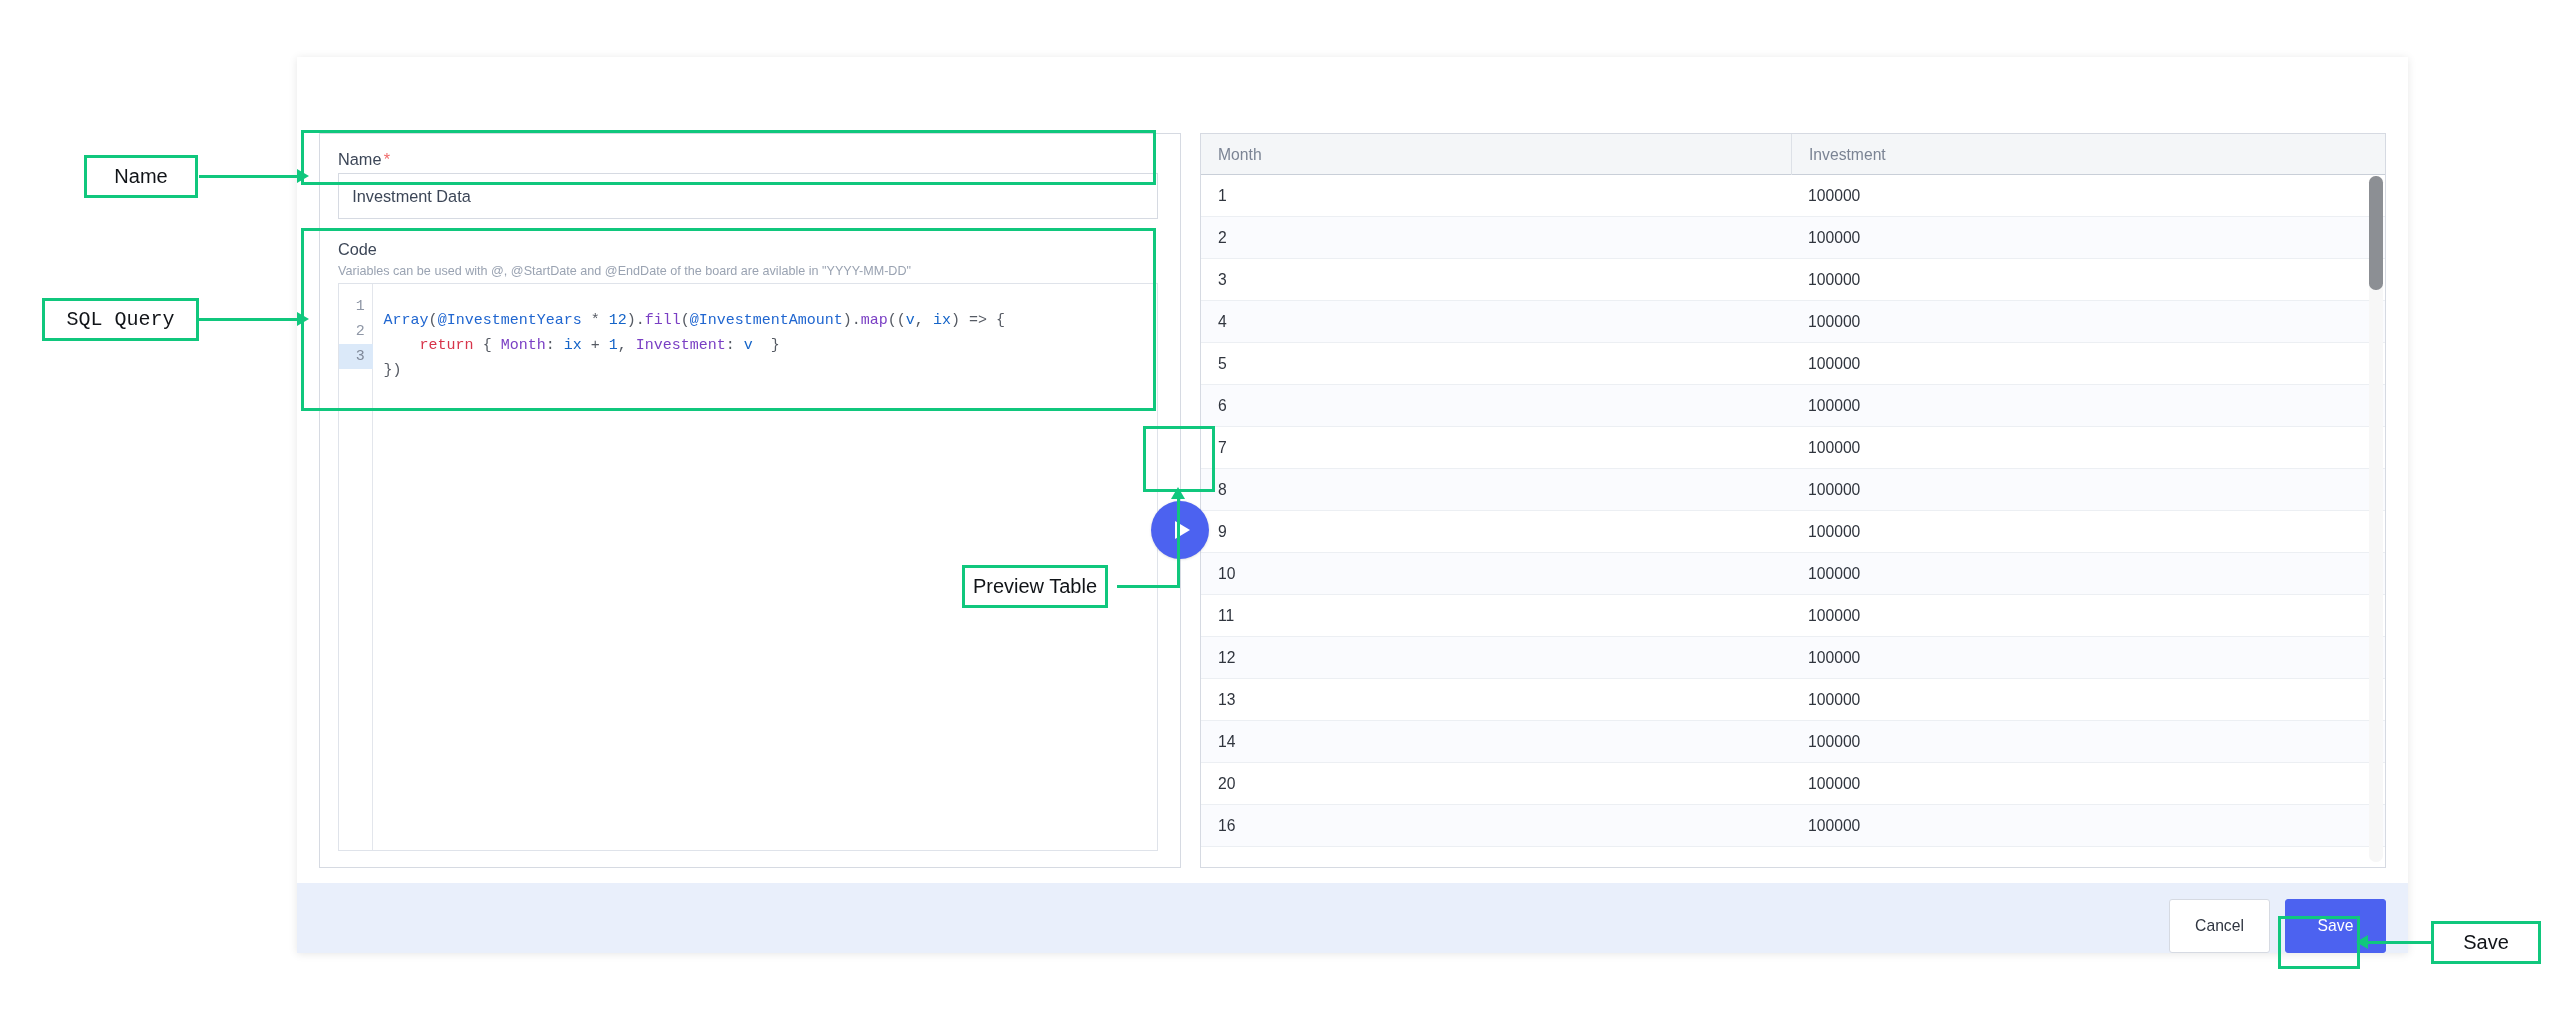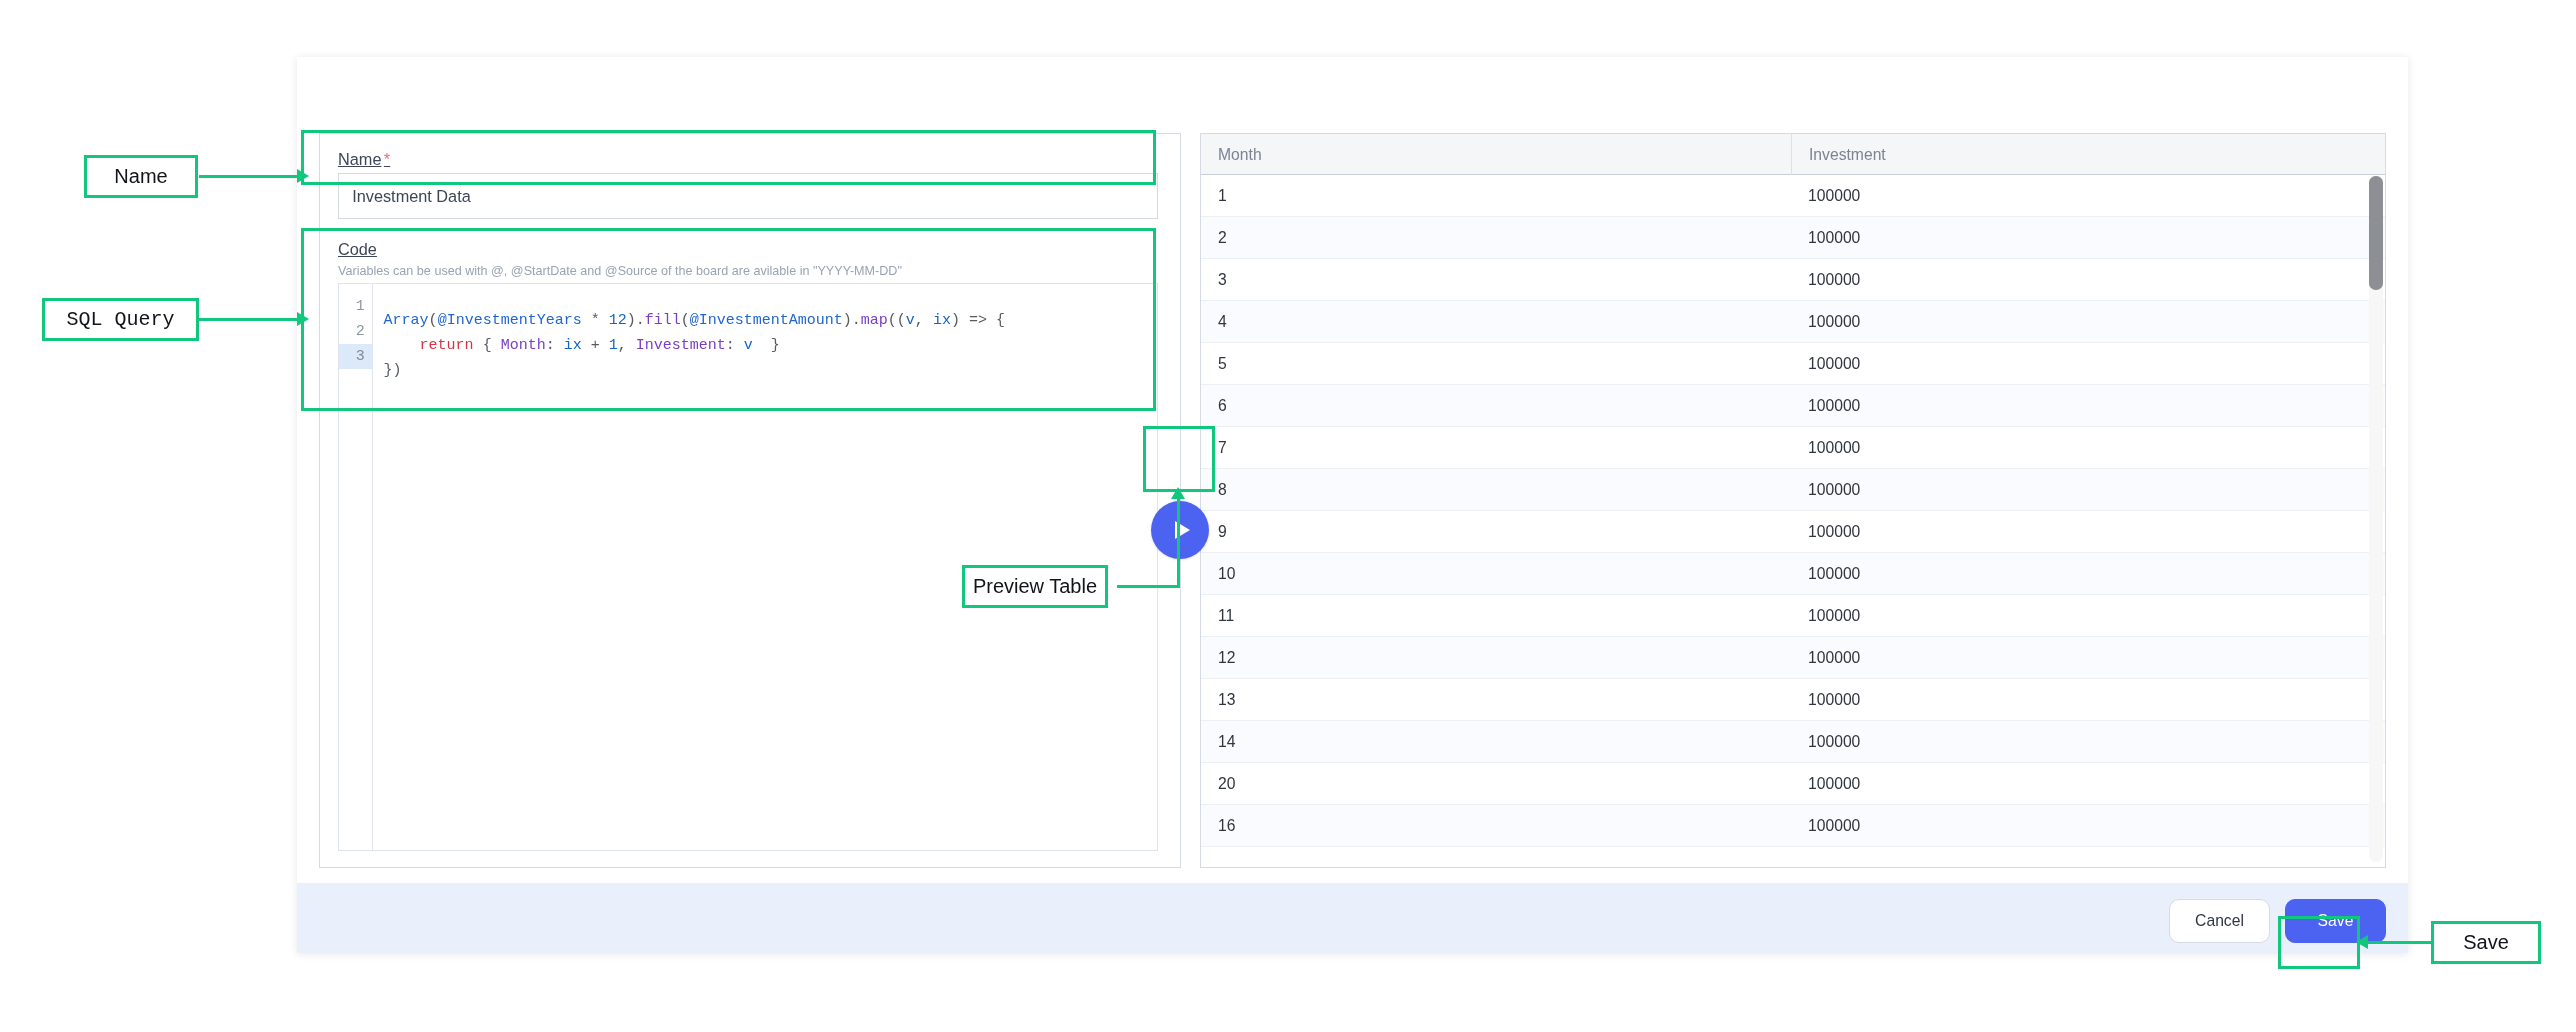--- a/index.html
+++ b/index.html
@@ -87,7 +87,6 @@
     font-size: 16.3px;
     color: #3c4657;
     white-space: nowrap;
-    text-decoration: underline;
   }
   .req-star { color: #f06b6b; font-size: 16.3px; margin-left: 2.4px; }
 

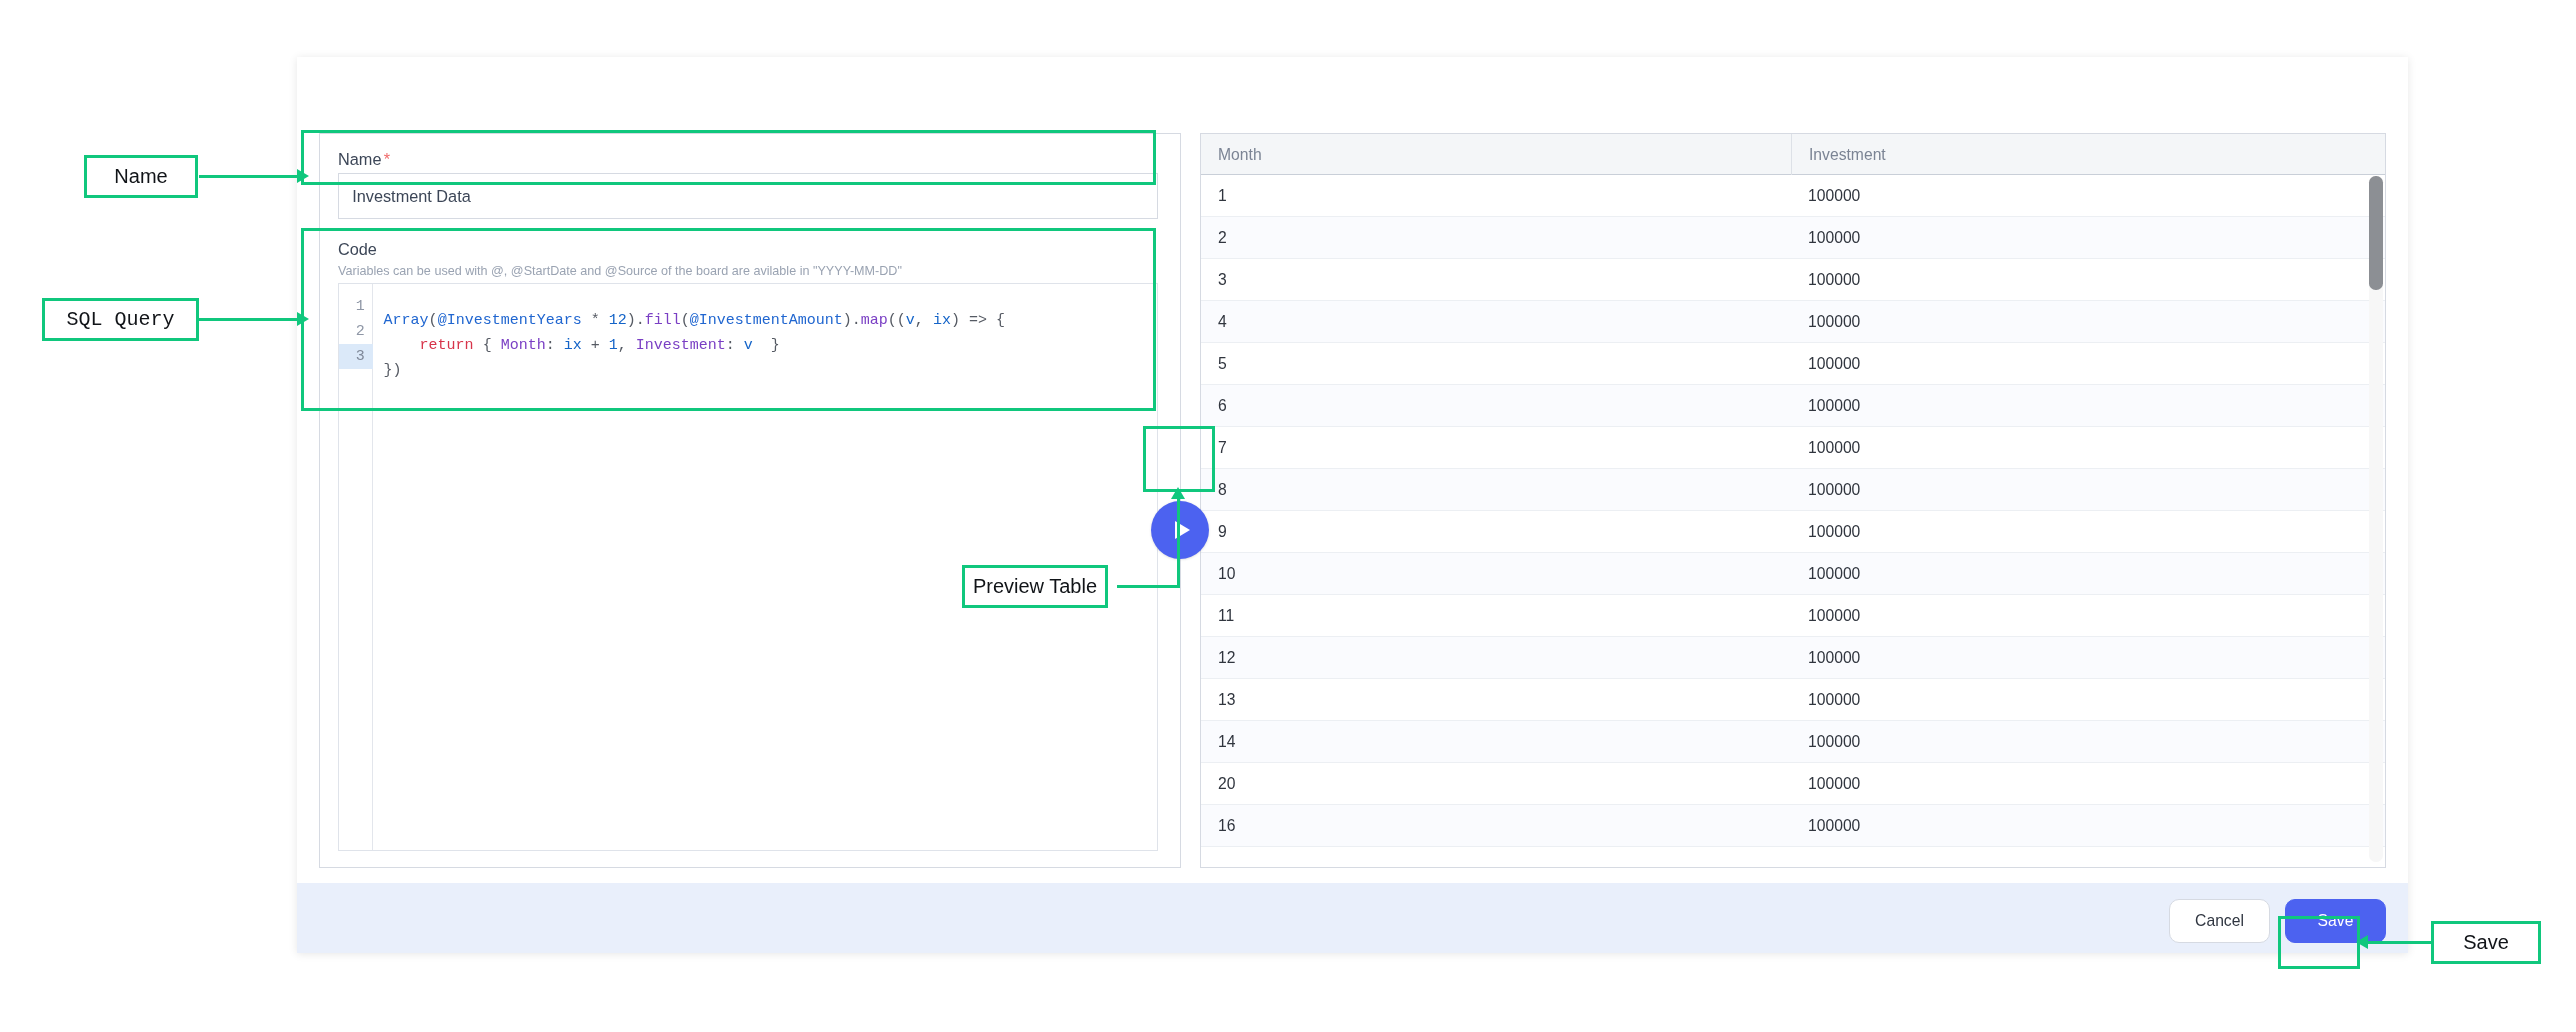--- a/index.html
+++ b/index.html
@@ -357,7 +357,7 @@
         <input class="text-input" type="text" value="Investment Data" style="">
 
         <div class="field-label code-label">Code</div>
-        <div class="code-hint">Variables can be used with @, @StartDate and @Source of the board are avilable in "YYYY-MM-DD"</div>
+        <div class="code-hint">Variables can be used with @, @StartDate and @EndDate of the board are avilable in "YYYY-MM-DD"</div>
 
         <div class="code-editor">
           <div class="gutter">

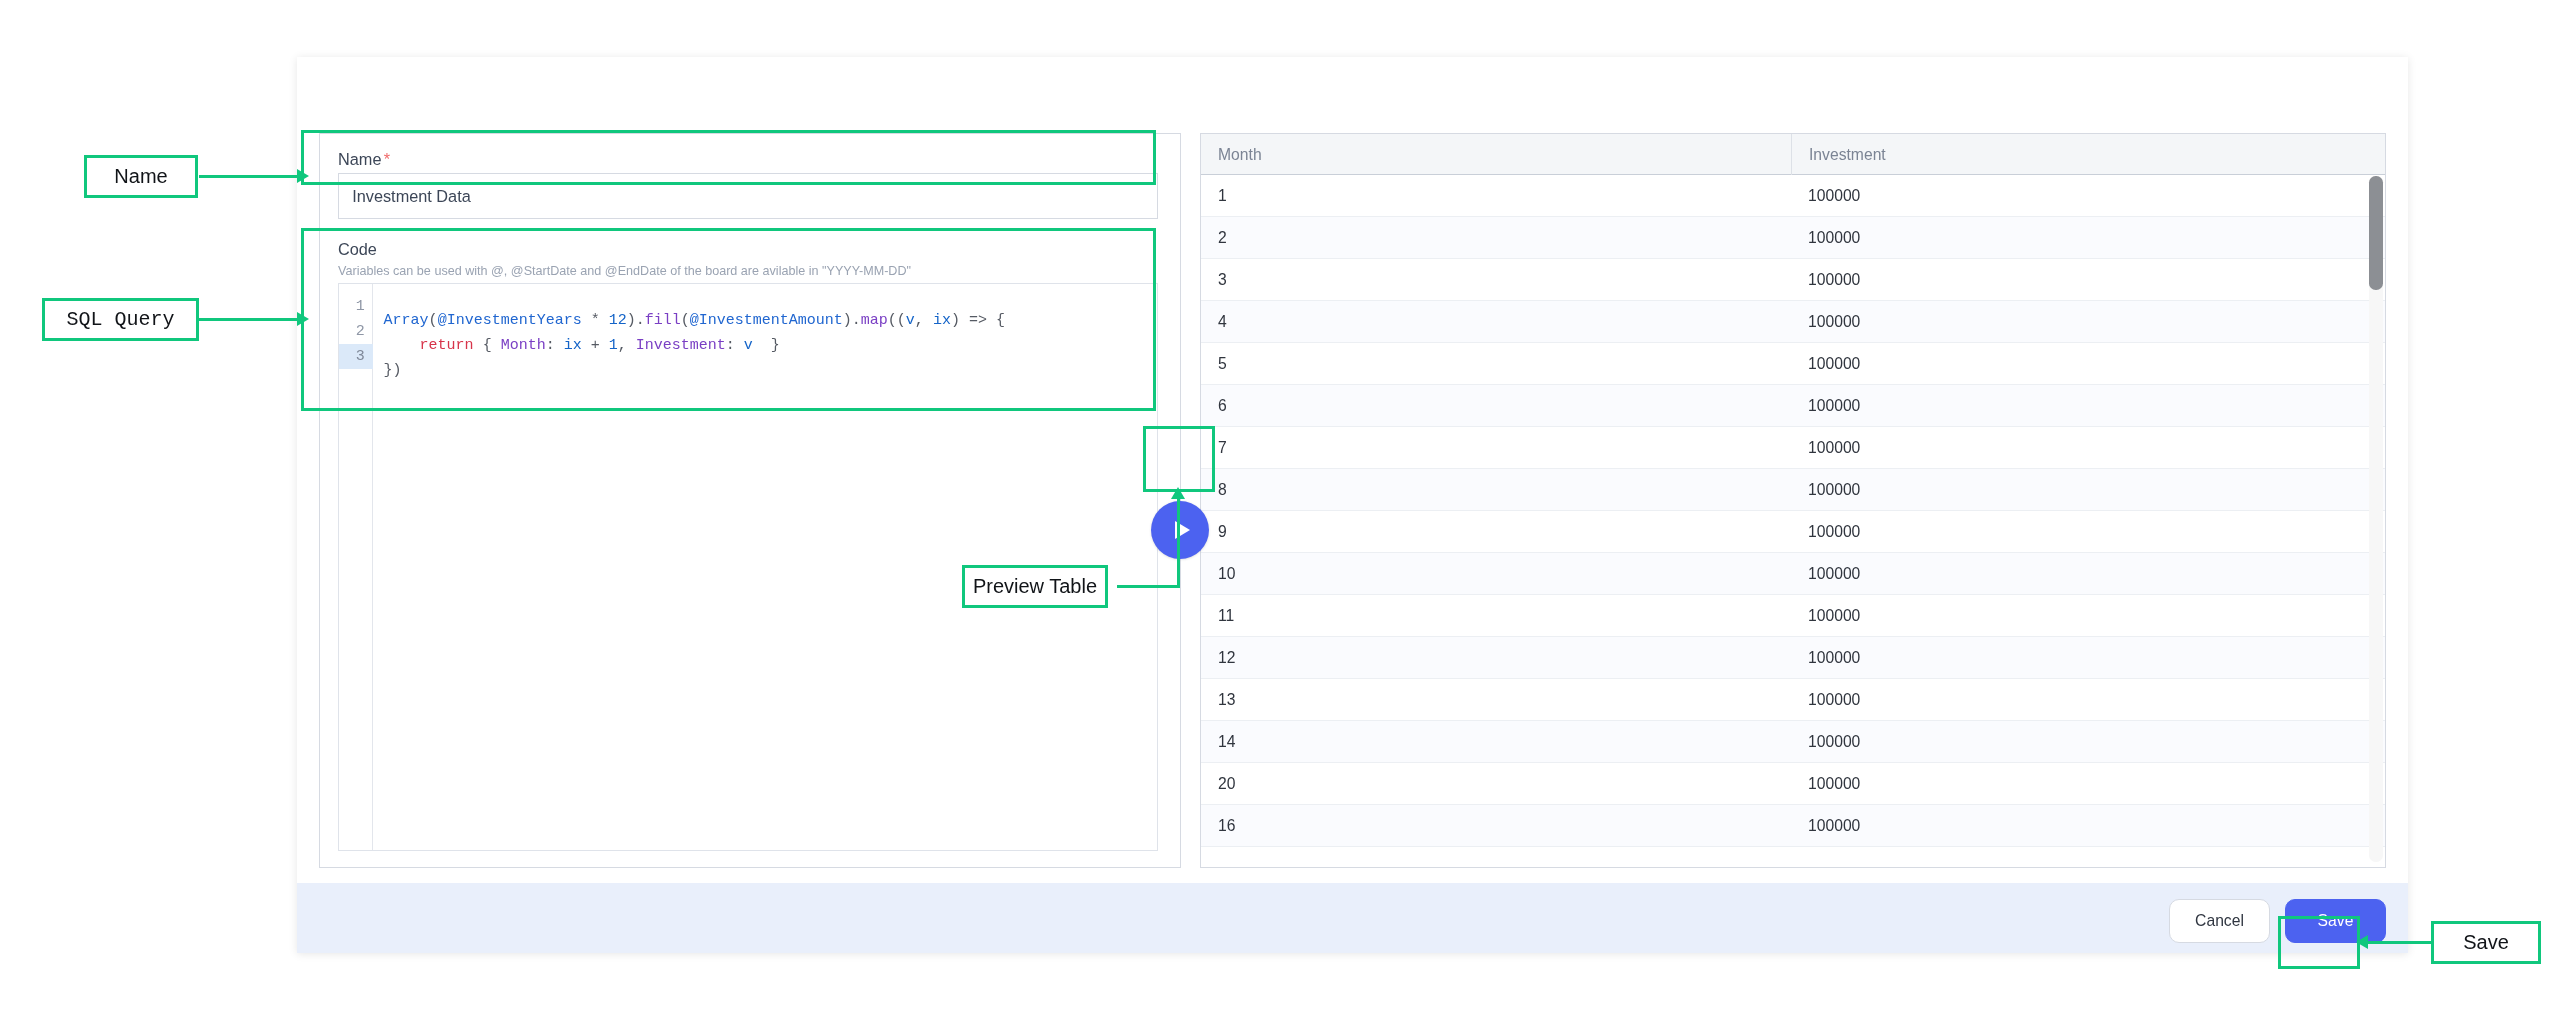--- a/index.html
+++ b/index.html
@@ -269,8 +269,8 @@
   .btn {
     position: absolute;
     top: 15.7px;
-    height: 44px;
-    border-radius: 10px;
+    height: 54px;
+    border-radius: 3px;
     font-family: "Liberation Sans", sans-serif;
     font-size: 15.7px;
     display: flex; align-items: center; justify-content: center;

